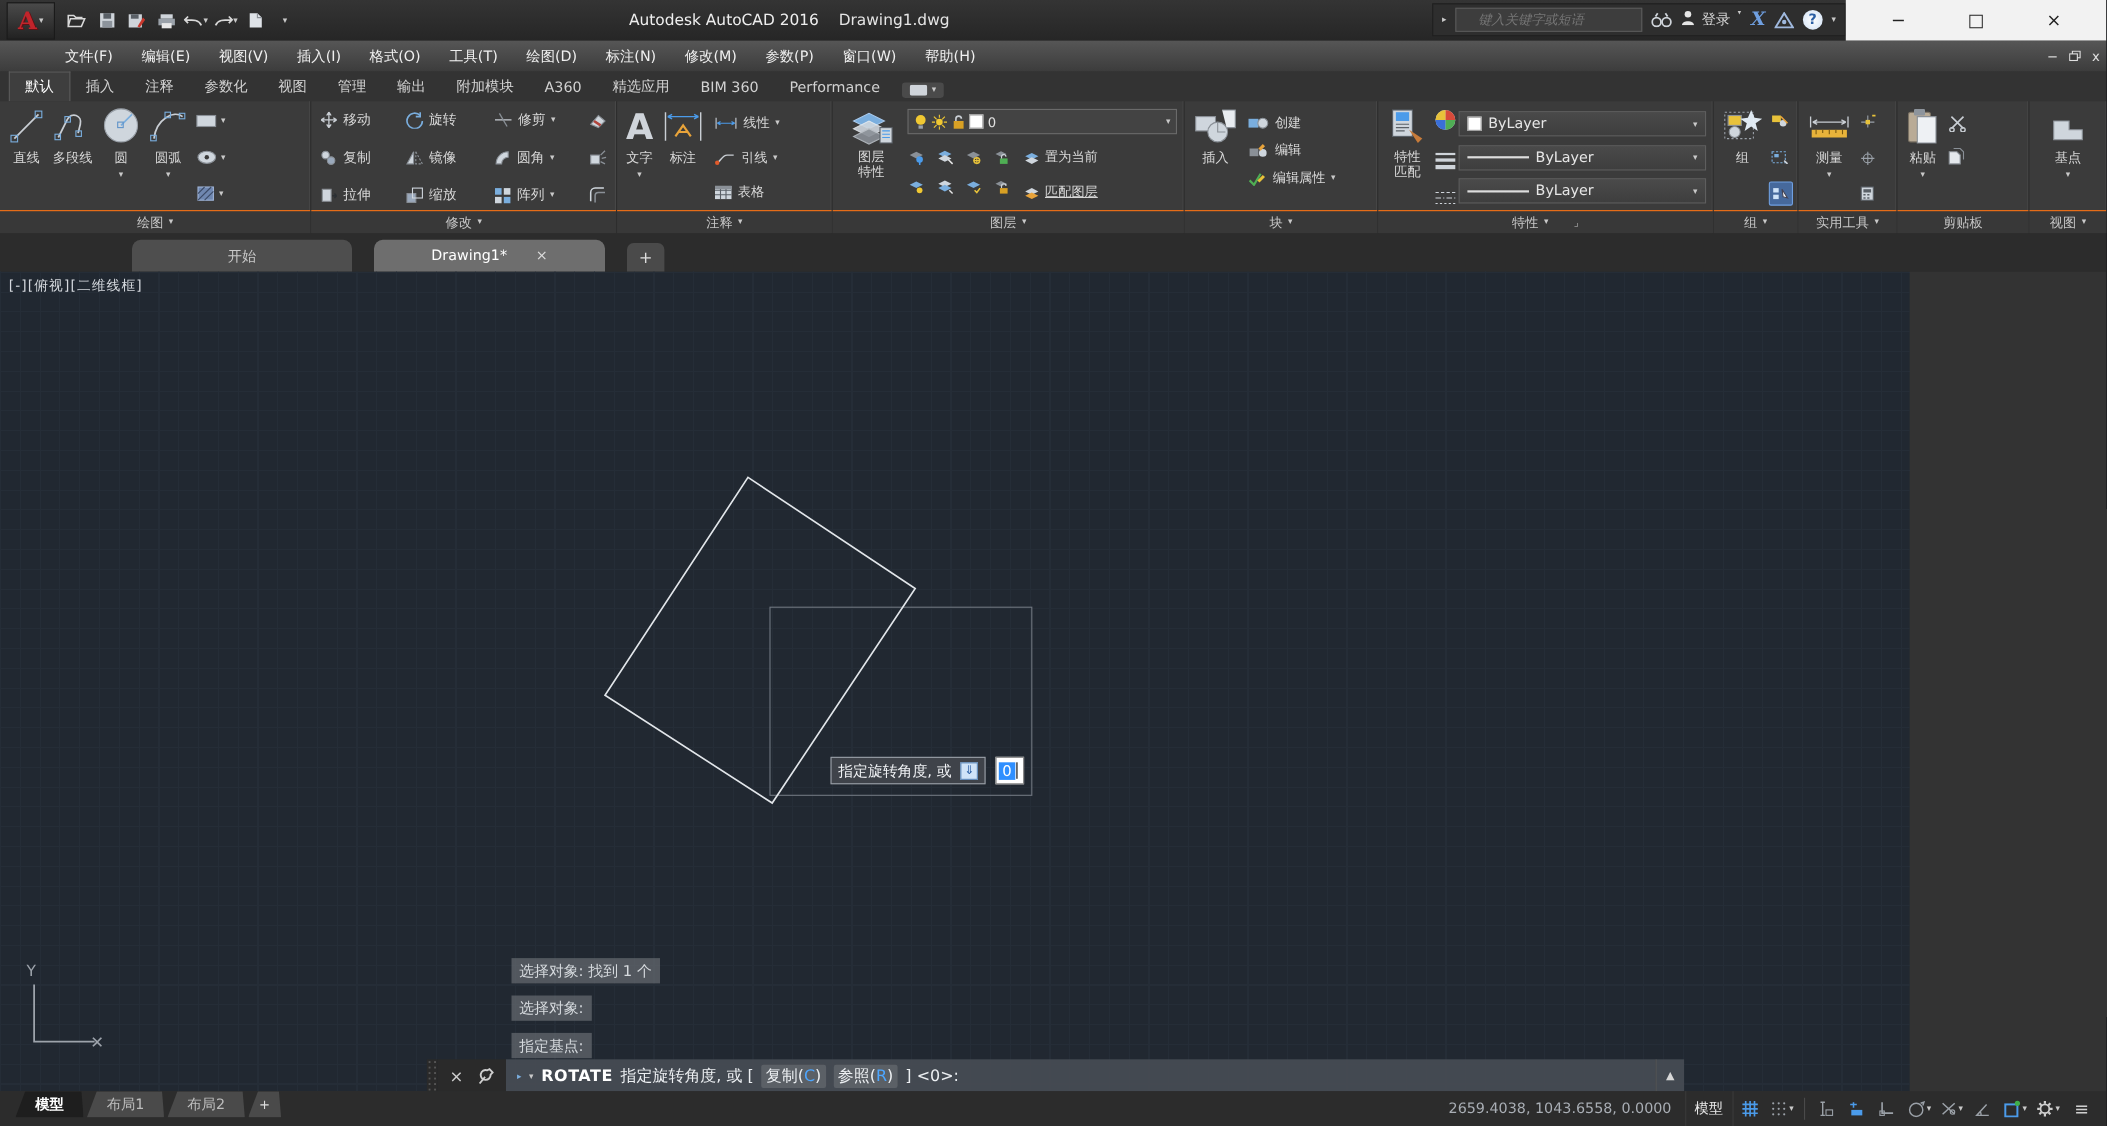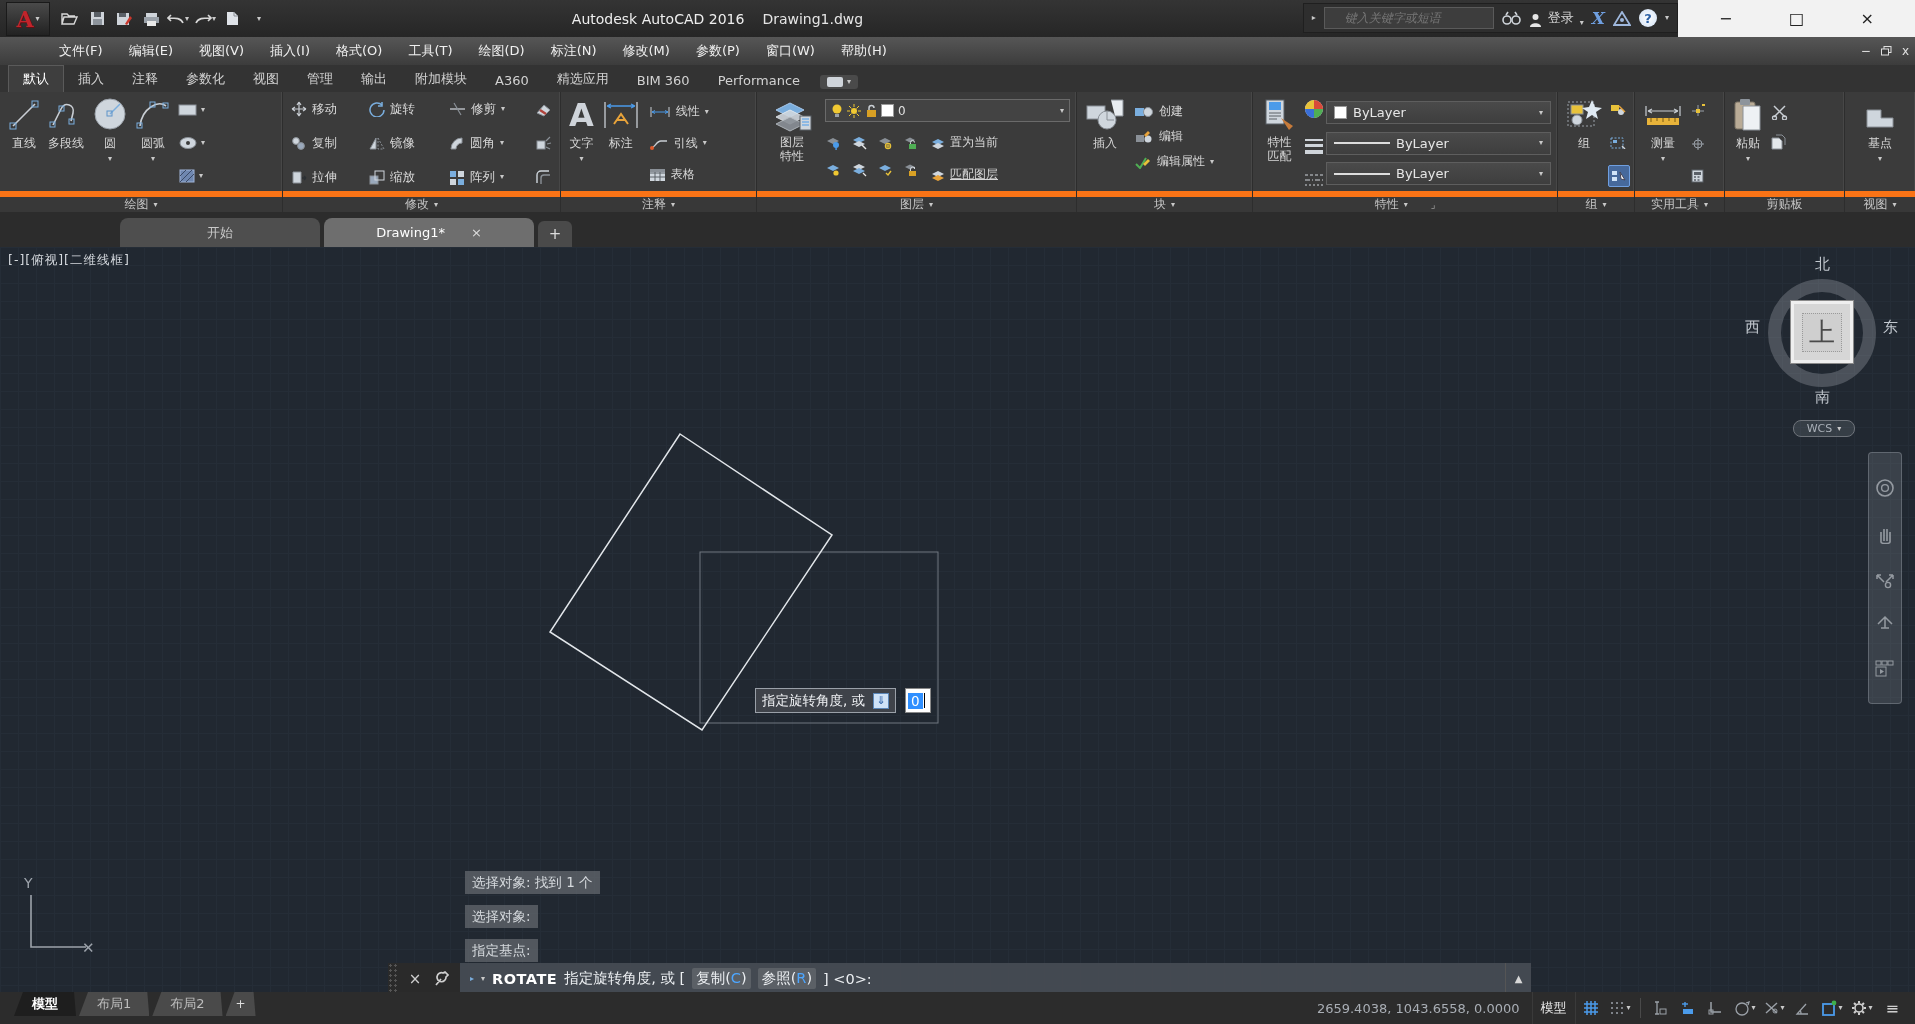--- a/index.html
+++ b/index.html
@@ -20,7 +20,7 @@
   .title-doc { color:#e5e5e5; font-size:14px; }
   .title-right { position:absolute; right:237px; top:3px; height:30px; display:flex; align-items:center; gap:8px; background:#2e2e2e; padding:0 8px; border:1px solid #1f1f1f; }
   .searchbox { width:170px; height:22px; background:#3d3d3d; border:1px solid #5a5a5a; color:#9a9a9a; font-style:italic; font-size:12px; padding:0 20px; }
-  .signin { color:#d8d8d8; font-size:13px; display:flex; align-items:flex-end; gap:6px; }
+  .signin { color:#d8d8d8; font-size:13px; display:flex; align-items:flex-start; gap:6px;font-family:Liberation Mono, monospace; }
   .xchg { color:#6f9fe0; font-weight:bold; font-style:italic; font-size:17px; font-family:"DejaVu Serif",serif; }
   .helpq { width:18px; height:18px; border-radius:50%; background:radial-gradient(#fff,#cfe0f5); color:#2a5fa5; font-weight:bold; font-size:13px; display:flex; align-items:center; justify-content:center; }
   .wincontrols { position:absolute; right:0; top:0; width:237px; height:37px; background:#f2f2f2; display:flex; align-items:center; justify-content:space-evenly; }

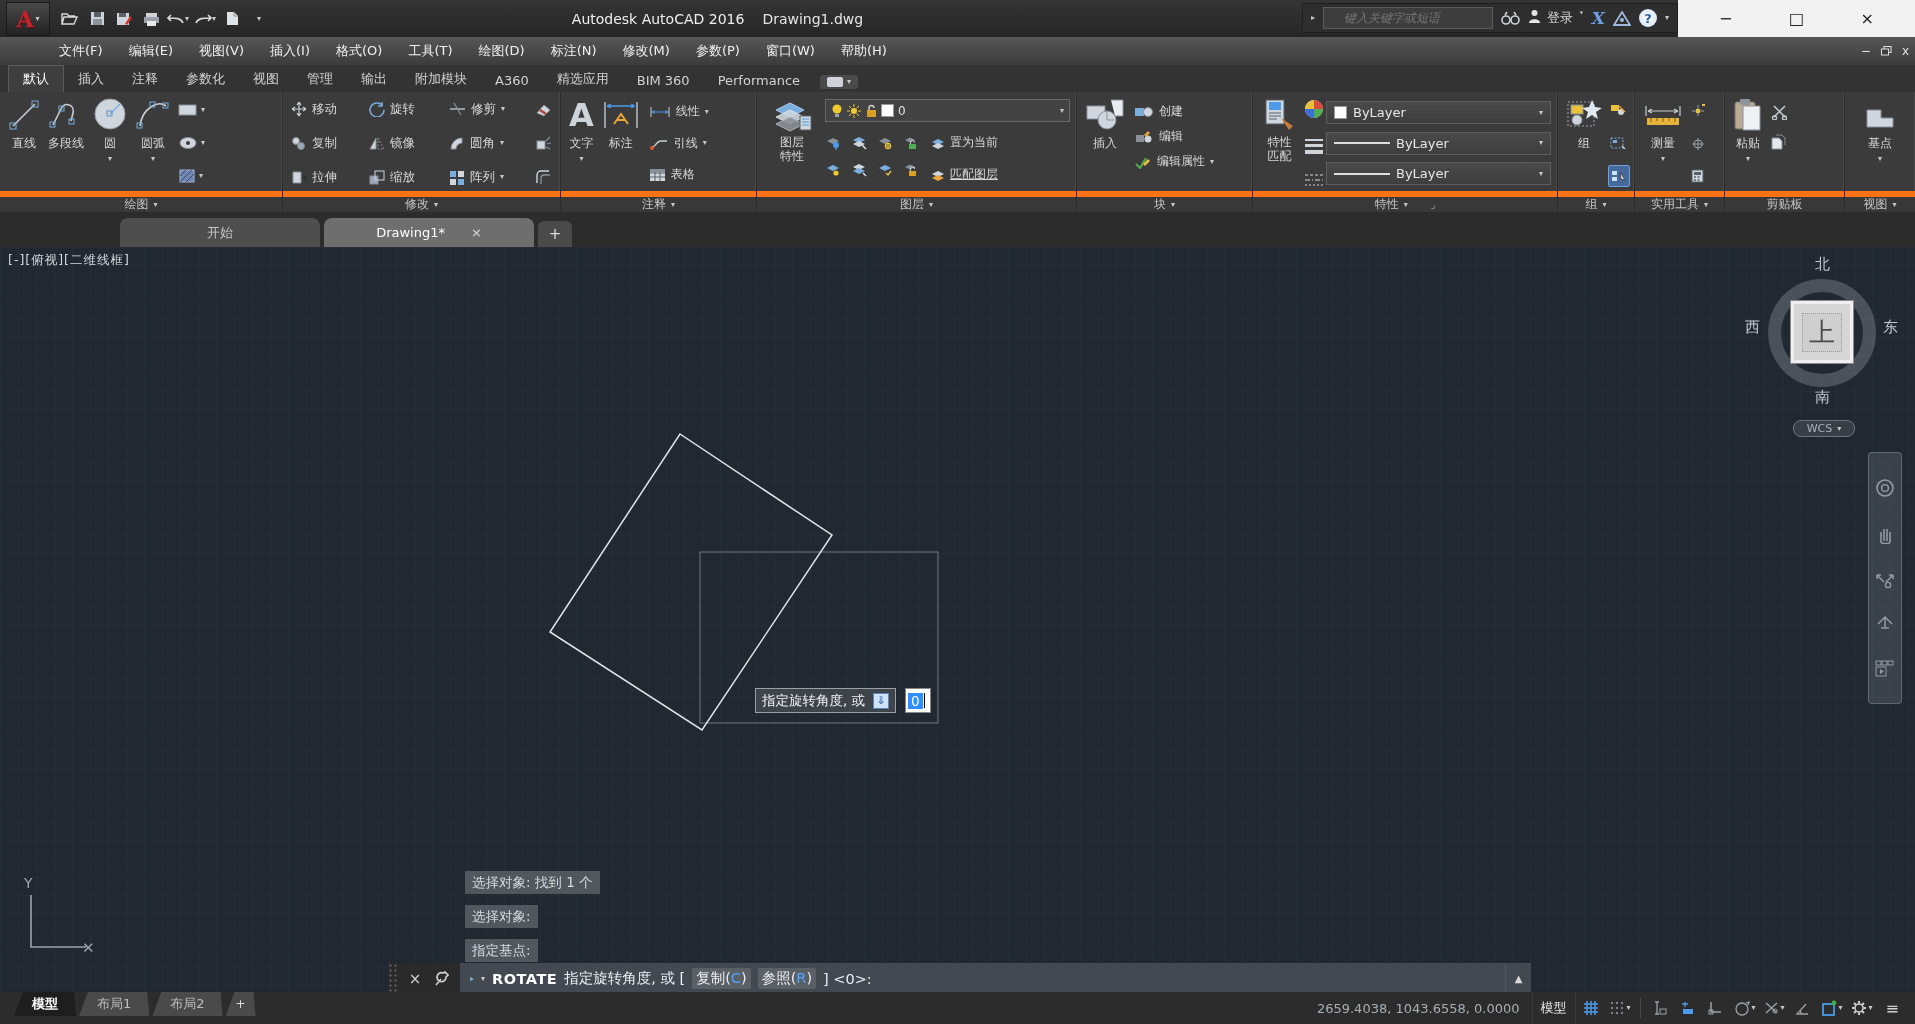--- a/index.html
+++ b/index.html
@@ -41,7 +41,7 @@
   .ribbon { position:absolute; left:0; top:92px; width:1915px; height:120px; background:#3b3b3b; display:flex; }
   .panel { height:120px; border-right:1px solid #2d2d2d; box-shadow:inset -1px 0 0 #474747; display:flex; flex-direction:column; }
   .panel-content { flex:1; display:flex; align-items:stretch; padding:3px 4px 0 4px; overflow:hidden; }
-  .panel-label { height:21px; display:flex; align-items:center; justify-content:center; gap:5px; color:#c6c6c6; font-size:12px; border-top:6px solid #f97316; background:#383838; }
+  .panel-label { height:21px; display:flex; align-items:center; justify-content:center; gap:5px; color:#c6c6c6; font-size:12px; border-top:1px solid #f97316; background:#383838; }
   .bigbtn { display:flex; flex-direction:column; align-items:center; justify-content:flex-start; padding:3px 4px 0 4px; gap:3px; color:#d8d8d8; font-size:12px; border-radius:2px; }
   .bigbtn .icon { height:34px; display:flex; align-items:center; justify-content:center; }
   .minicol { display:flex; flex-direction:column; justify-content:space-between; padding:4px 2px; }

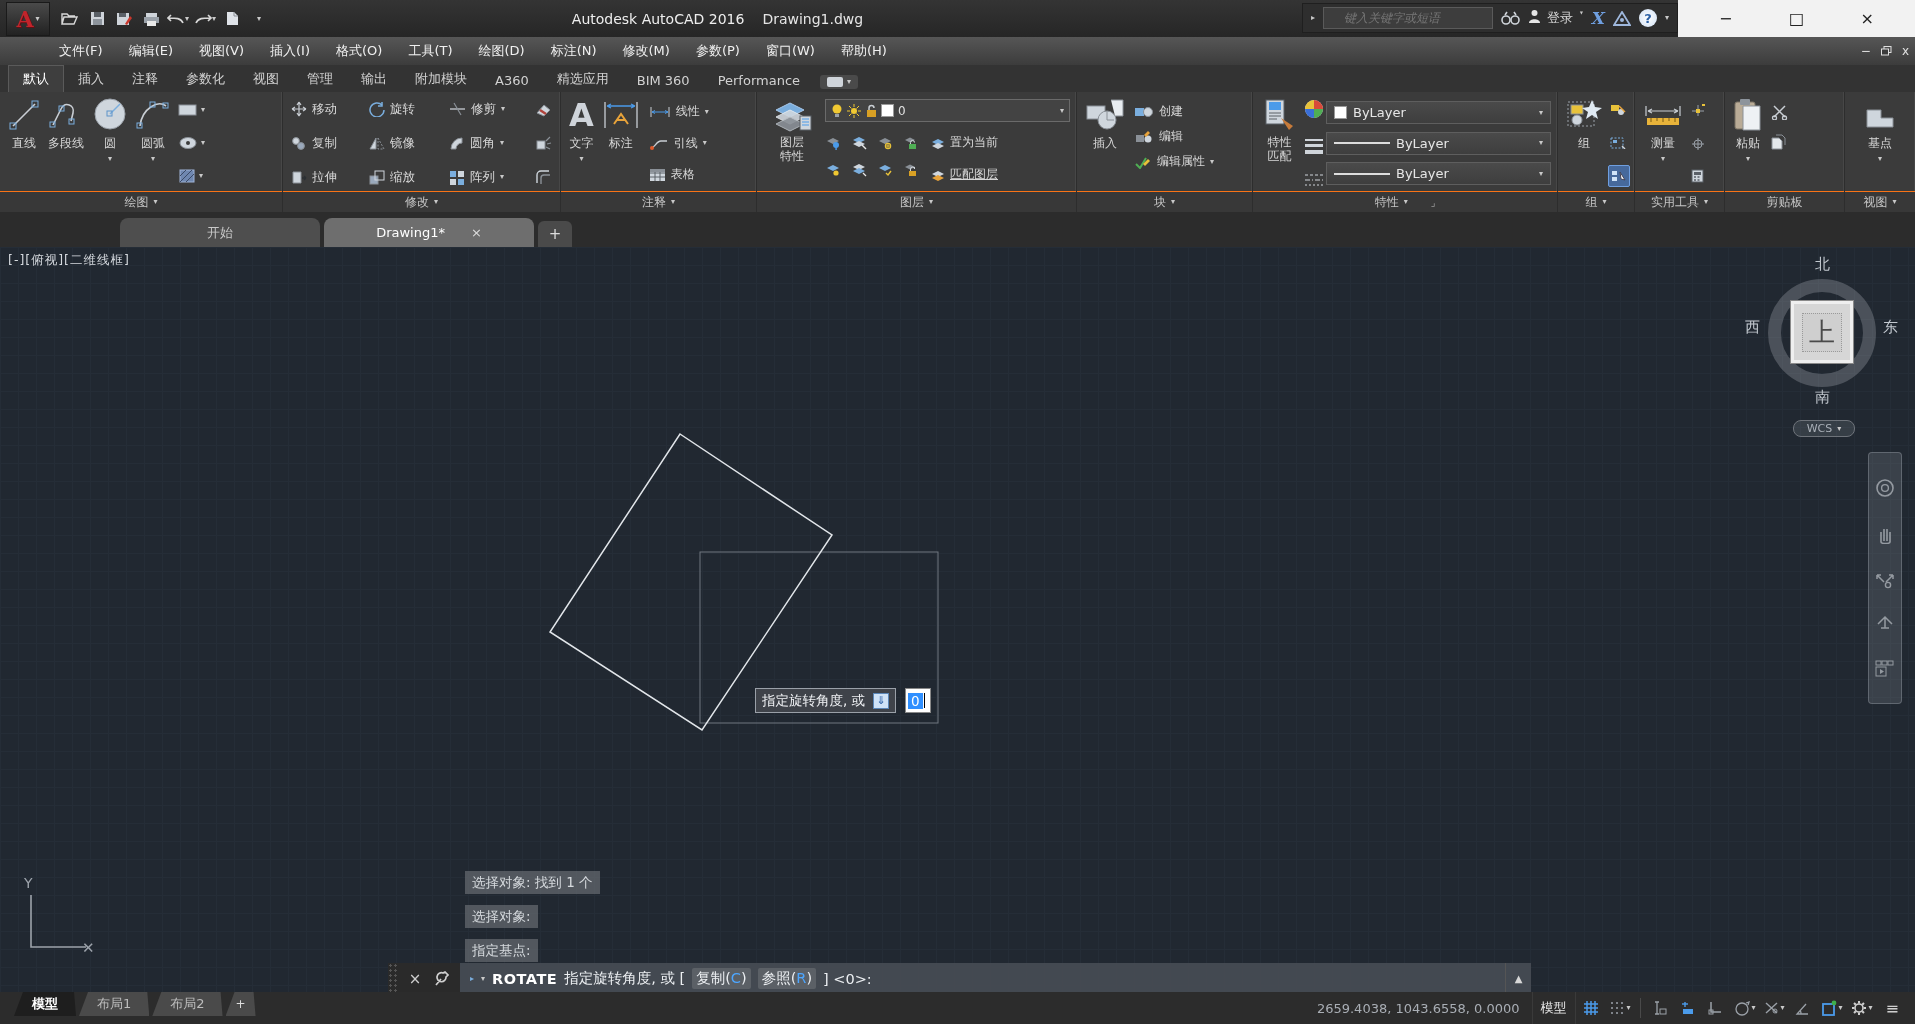--- a/index.html
+++ b/index.html
@@ -57,7 +57,7 @@
   .lineThin { display:inline-block; width:56px; height:2px; background:#ddd; }
 
   
-  .filetabs { position:absolute; left:0; top:212px; width:1915px; height:35px; background:#2c2c2c; display:flex; align-items:flex-end; padding-left:120px; gap:4px; }
+  .filetabs { position:absolute; left:0; top:212px; width:1915px; height:35px; background:#2c2c2c; display:flex; align-items:flex-end; padding-left:120px; gap:20px; }
   .ftab { height:29px; display:flex; align-items:center; justify-content:center; gap:26px; padding:0 26px; font-size:13px; border-radius:8px 8px 0 0; }
   .ftab.start { background:#4e4e4e; color:#c9c9c9; width:200px; }
   .ftab.active { background:#6e6e6e; color:#fff; width:210px; }

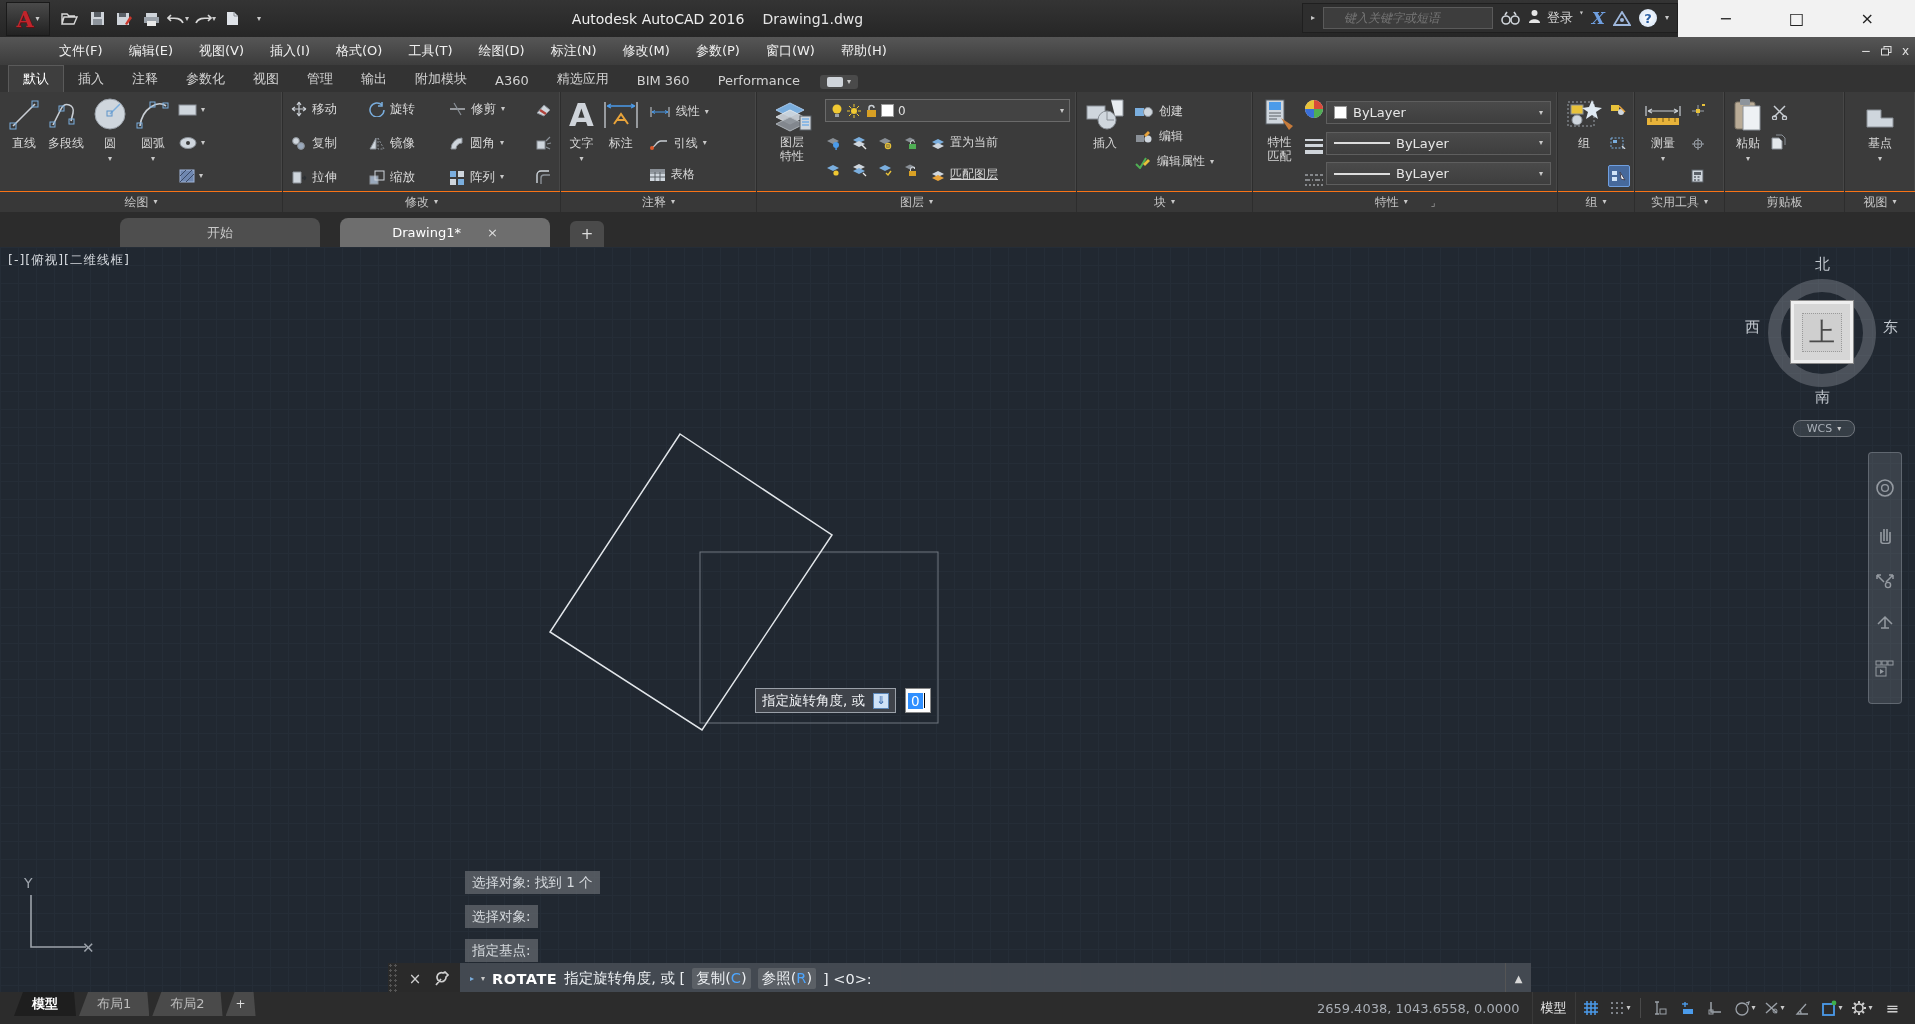--- a/index.html
+++ b/index.html
@@ -65,7 +65,7 @@
   .ftab-plus { width:34px; height:26px; background:#4a4a4a; border-radius:6px 6px 0 0; color:#ddd; display:flex; align-items:center; justify-content:center; font-size:15px; margin-bottom:0px; }
 
   
-  .canvas { position:absolute; left:0; top:247px; width:1915px; height:745px; background-color:#212831;
+  .canvas { position:absolute; left:0; top:247px; width:1736px; height:745px; background-color:#212831;
     background-image:
       repeating-linear-gradient(to right, #252d37 0 1px, transparent 1px 18px),
       repeating-linear-gradient(to bottom, #252d37 0 1px, transparent 1px 18px),

